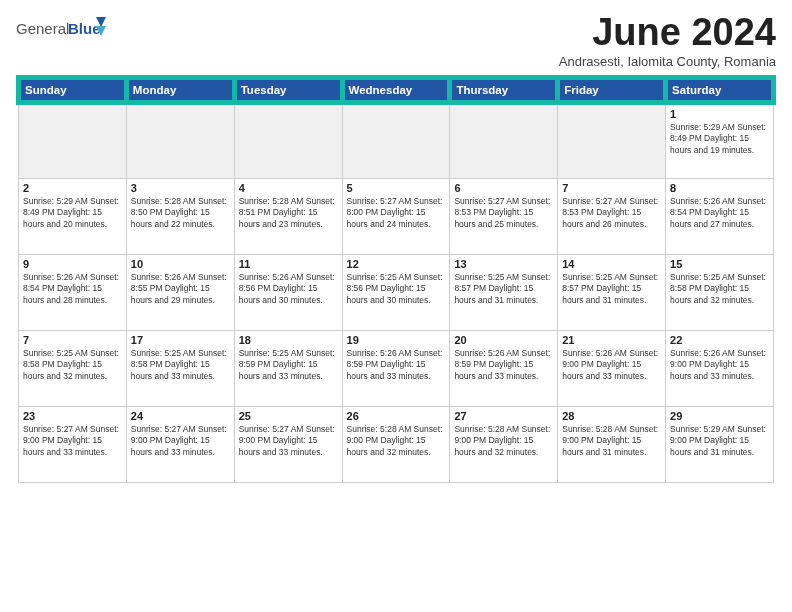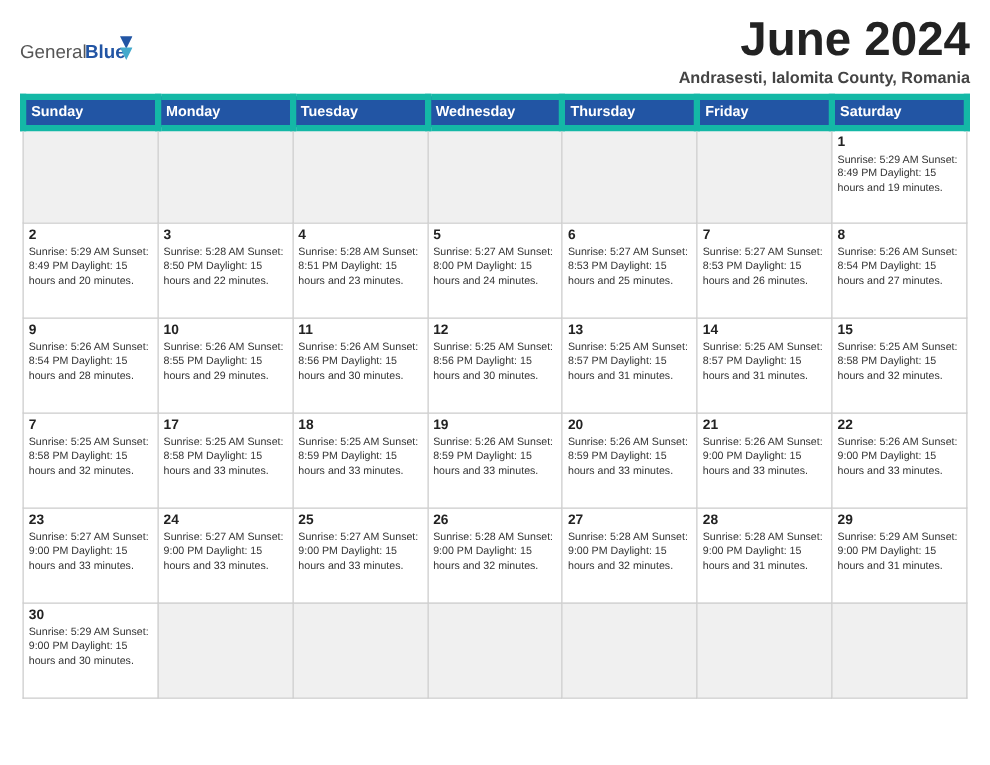--- a/index.html
+++ b/index.html
@@ -16,7 +16,7 @@
     }
     .header {
       display: flex;
-      align-items: flex-end;
+      align-items: flex-start;
       justify-content: space-between;
       margin-bottom: 6px;
     }

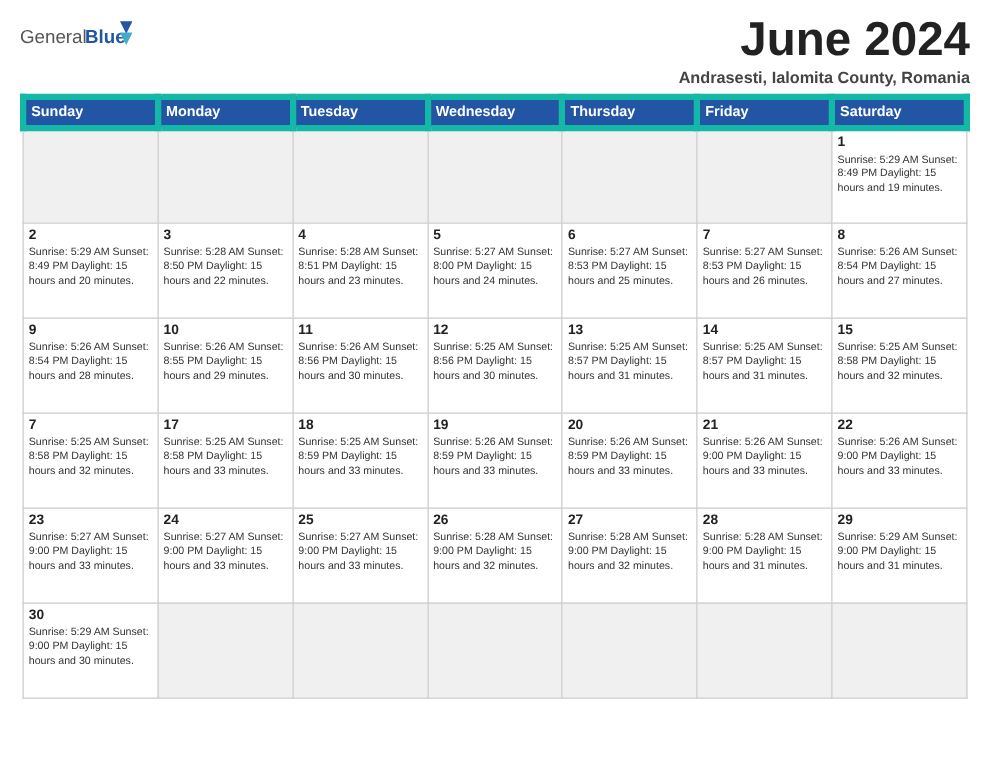--- a/index.html
+++ b/index.html
@@ -36,7 +36,6 @@
     .location {
       font-size: 13px;
       color: #444;
-      font-weight: bold;
     }
     .calendar {
       width: 100%;

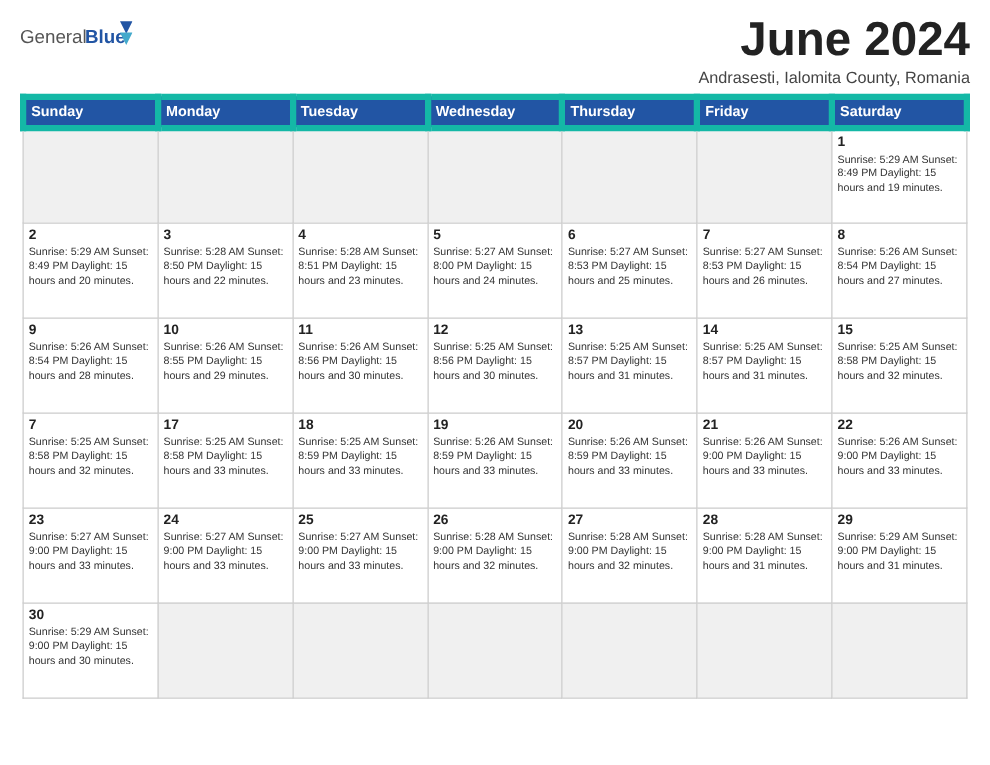--- a/index.html
+++ b/index.html
@@ -306,20 +306,6 @@
 Daylight: 15 hours and 31 minutes.</div>
           </td>
         </tr>
-        <tr class="last-row">
-          <td>
-            <span class="day-num">30</span>
-            <div class="day-info">Sunrise: 5:29 AM
-Sunset: 9:00 PM
-Daylight: 15 hours and 30 minutes.</div>
-          </td>
-          <td class="empty"></td>
-          <td class="empty"></td>
-          <td class="empty"></td>
-          <td class="empty"></td>
-          <td class="empty"></td>
-          <td class="empty"></td>
-        </tr>
       </tbody>
   </table>
 </div>

